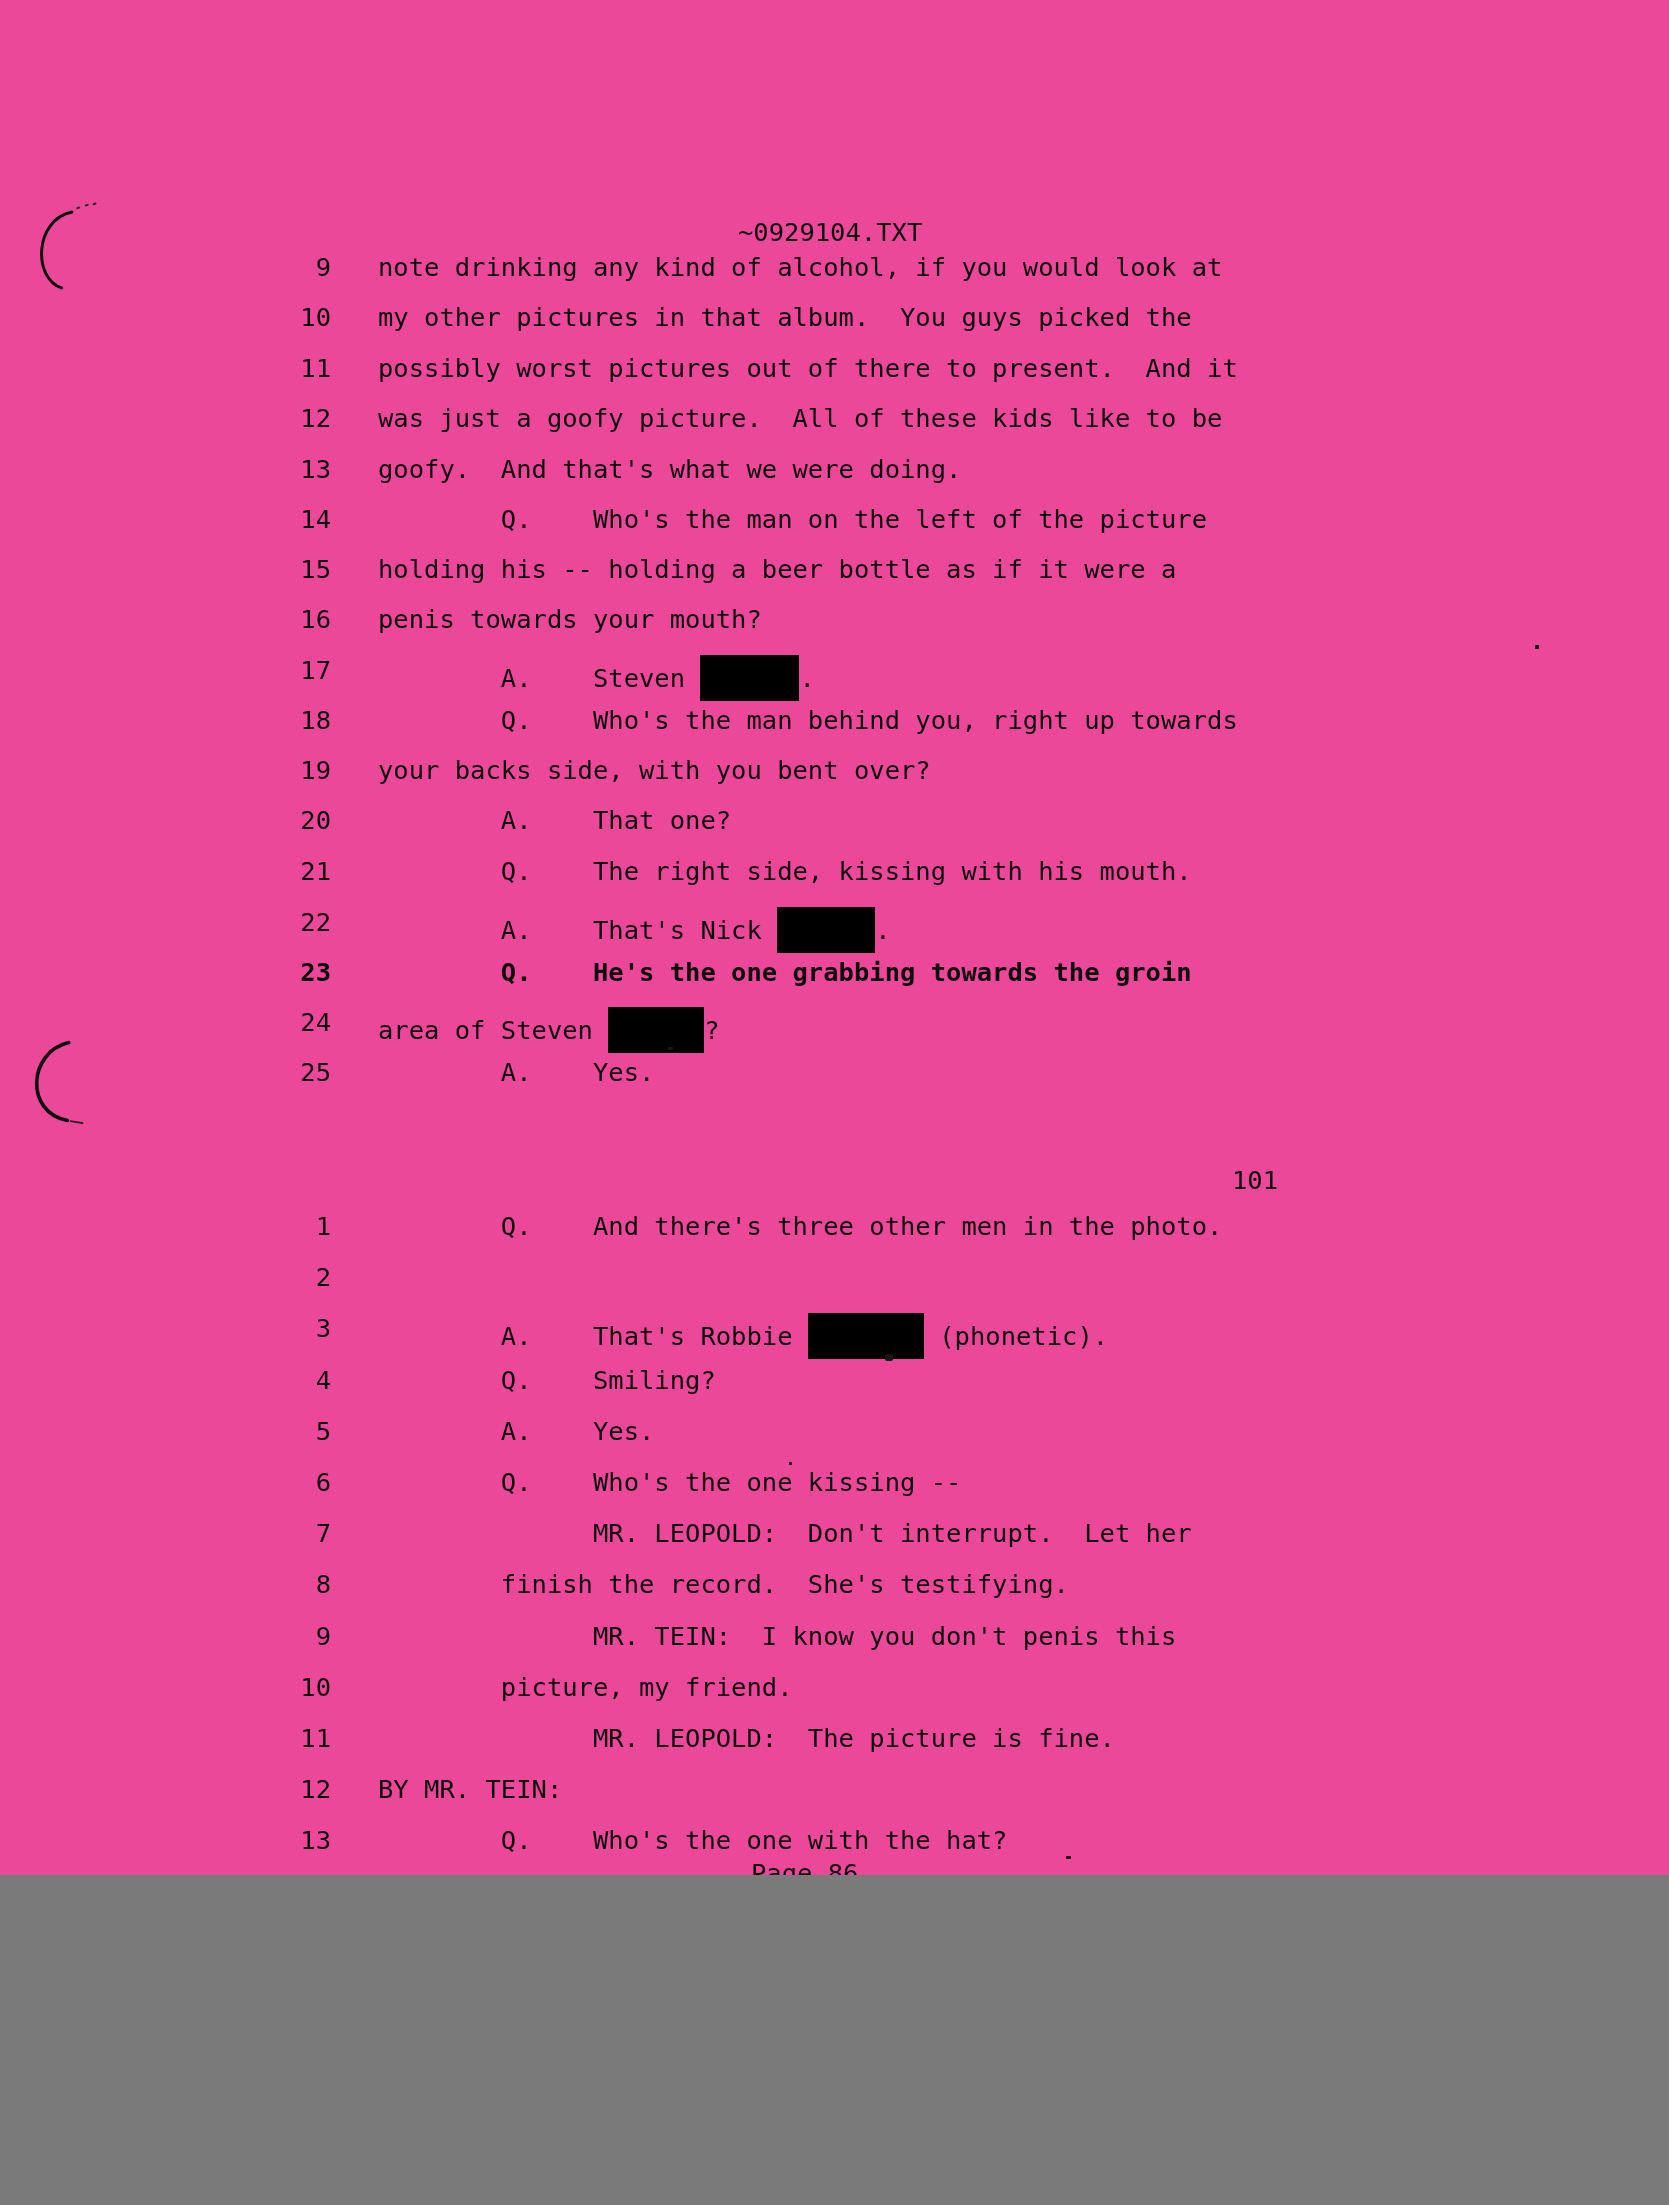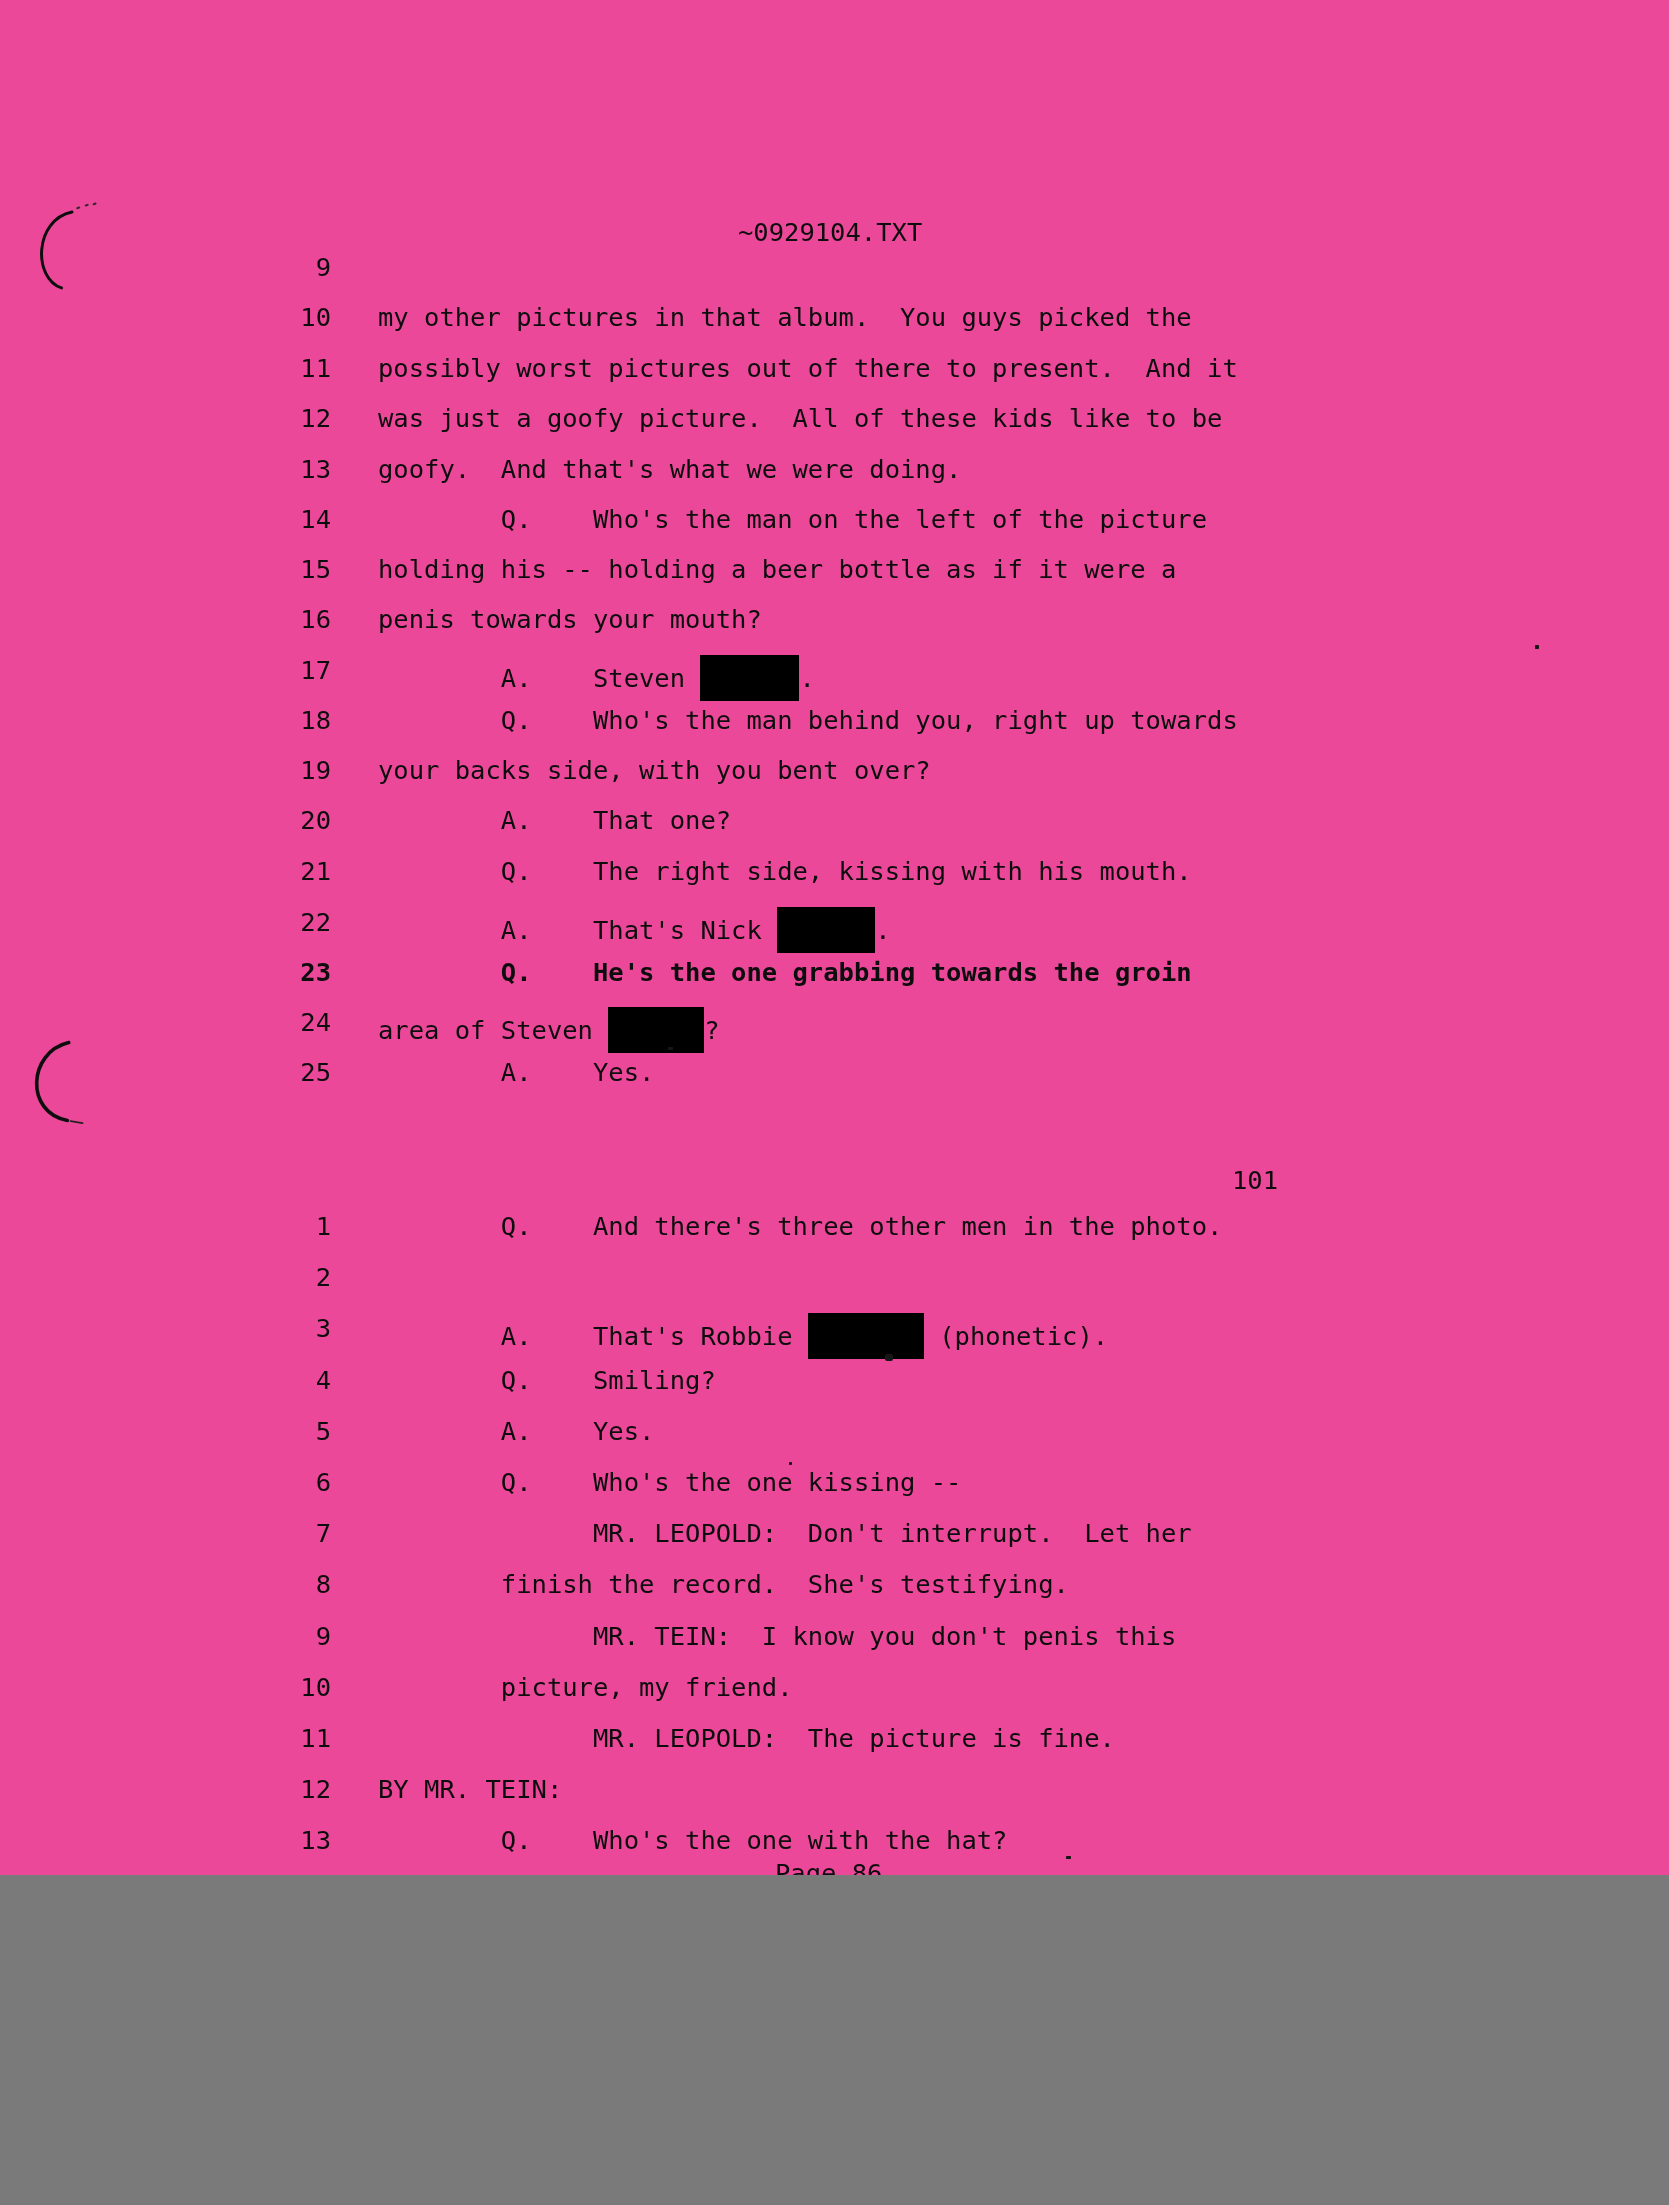--- a/index.html
+++ b/index.html
@@ -43,6 +43,7 @@
   <section class="block">
       <div class="tline" style="top: 252px;">
         <span class="lnum">9</span>
+        <span class="ltext"><span>note drinking any kind of alcohol, if you would look at</span></span>
       </div>
       <div class="tline" style="top: 302px;">
         <span class="lnum">10</span>

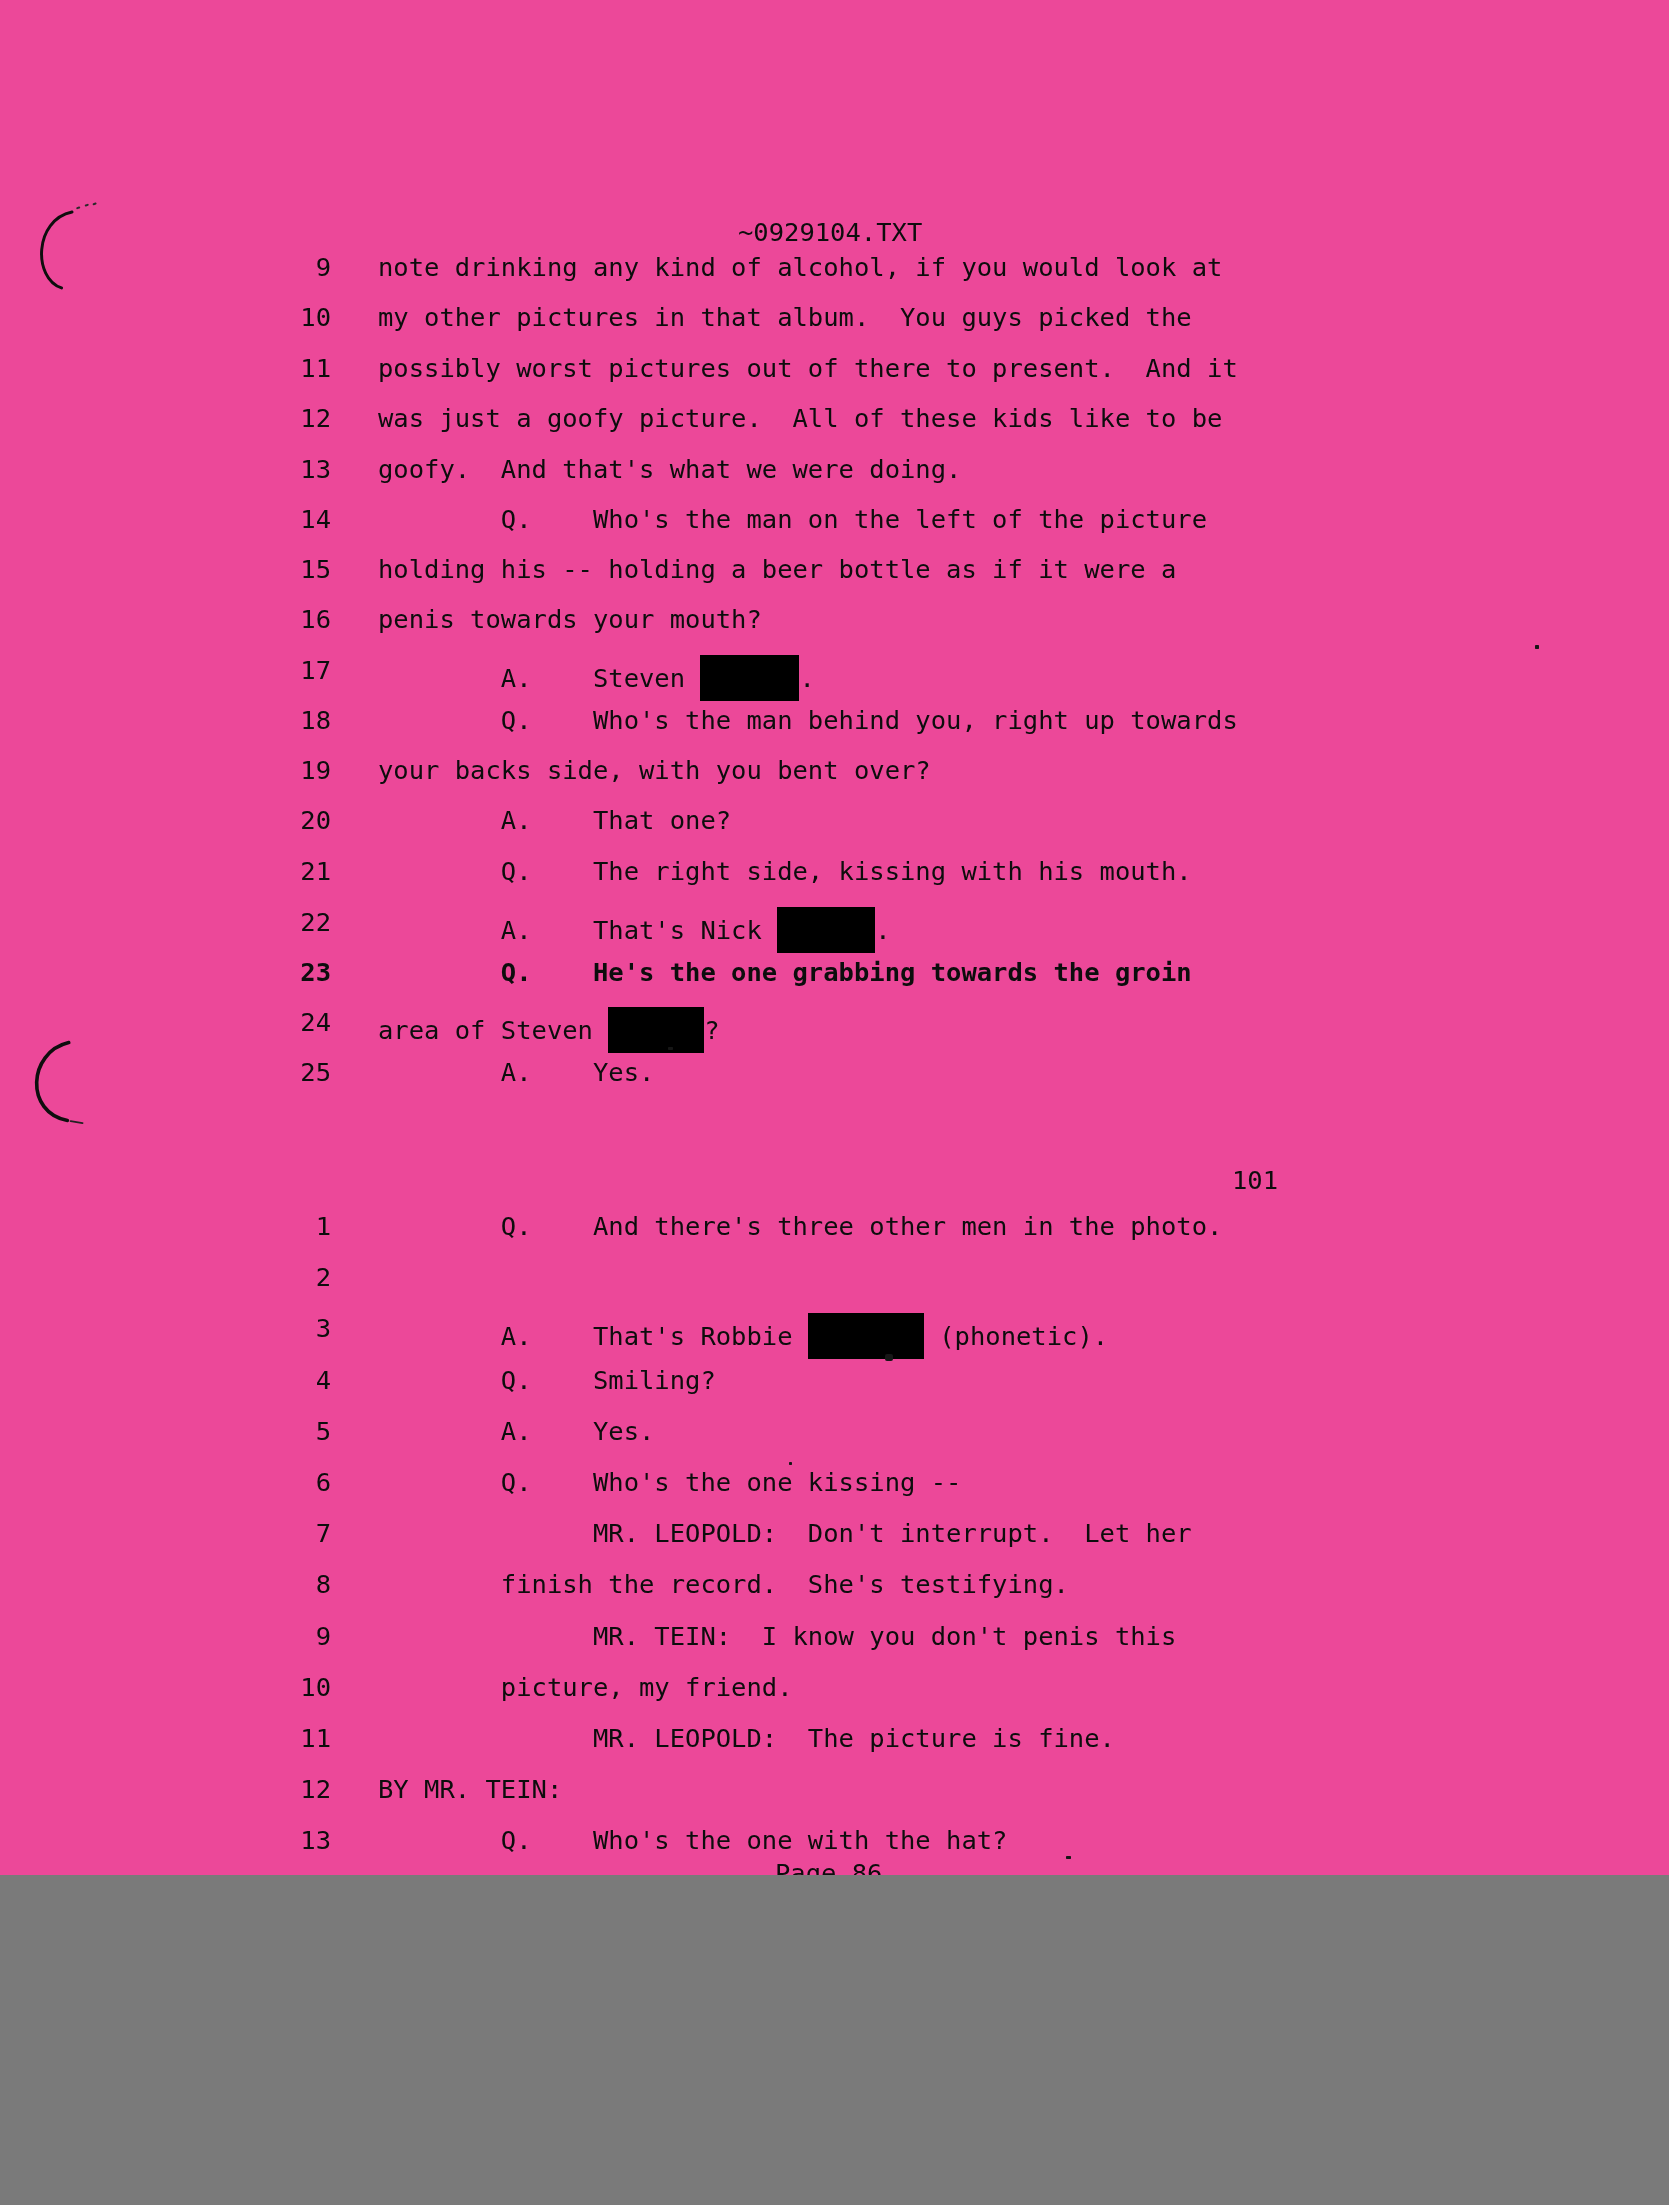--- a/index.html
+++ b/index.html
@@ -14,7 +14,7 @@
   .mono{position:absolute;font-size:25.5px;line-height:30px;white-space:pre;}
   .hdr{left:738px;top:217px;}
   .pnum{left:1232px;top:1165px;}
-  .footer{left:775px;top:1858px;}
+  .footer{left:751px;top:1858px;}
   .bates{
     position:absolute;
     font-family:"Liberation Sans",sans-serif;

